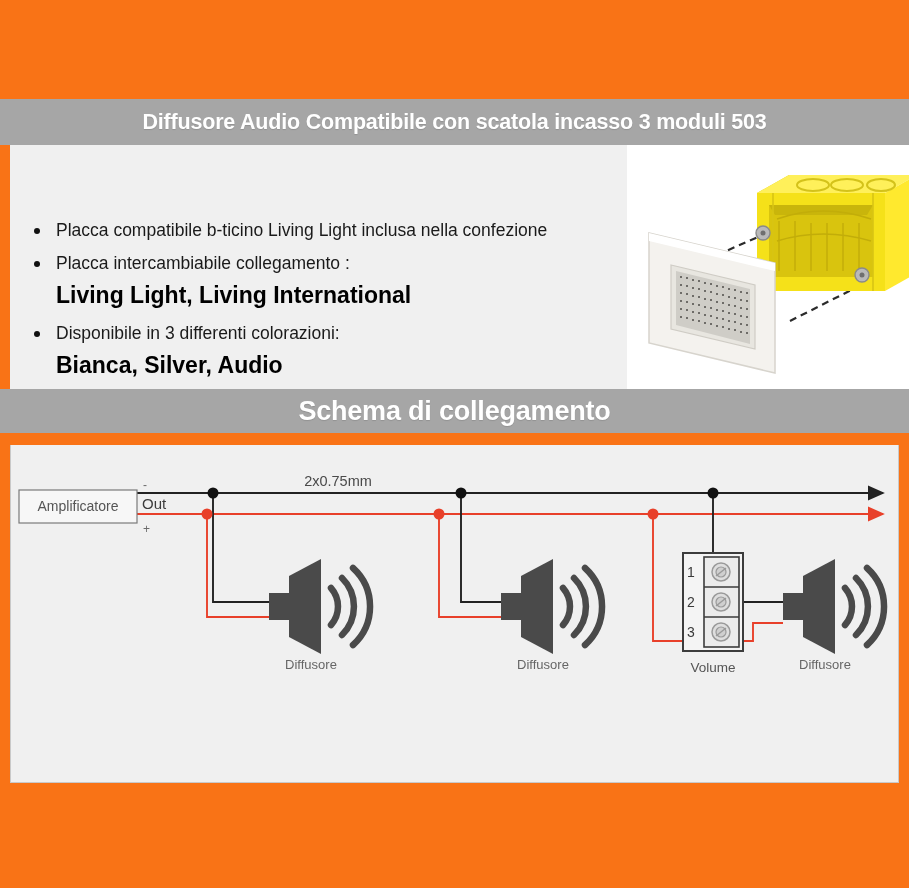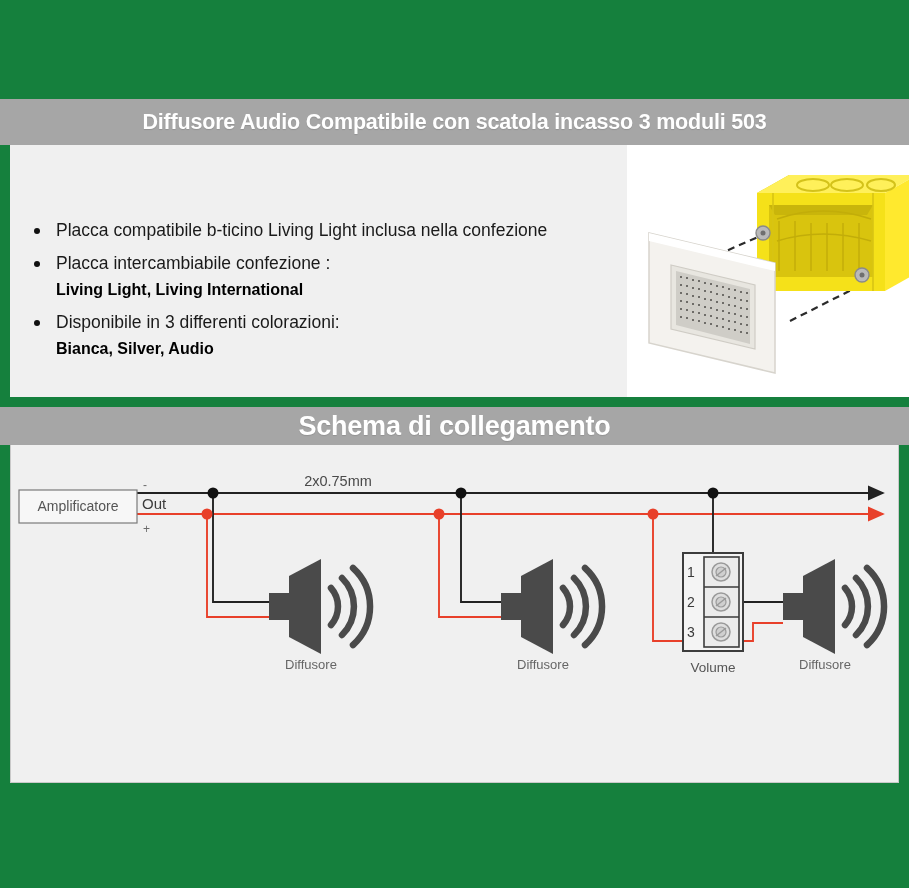--- a/index.html
+++ b/index.html
@@ -9,7 +9,7 @@
     font-family: "Liberation Sans", sans-serif;
     overflow: hidden;
   }
-  .page { position: relative; width: 909px; height: 888px; background: #15803d; }
+  .page { position: relative; width: 909px; height: 888px; background: #f97316; }
 
   
   .bar {

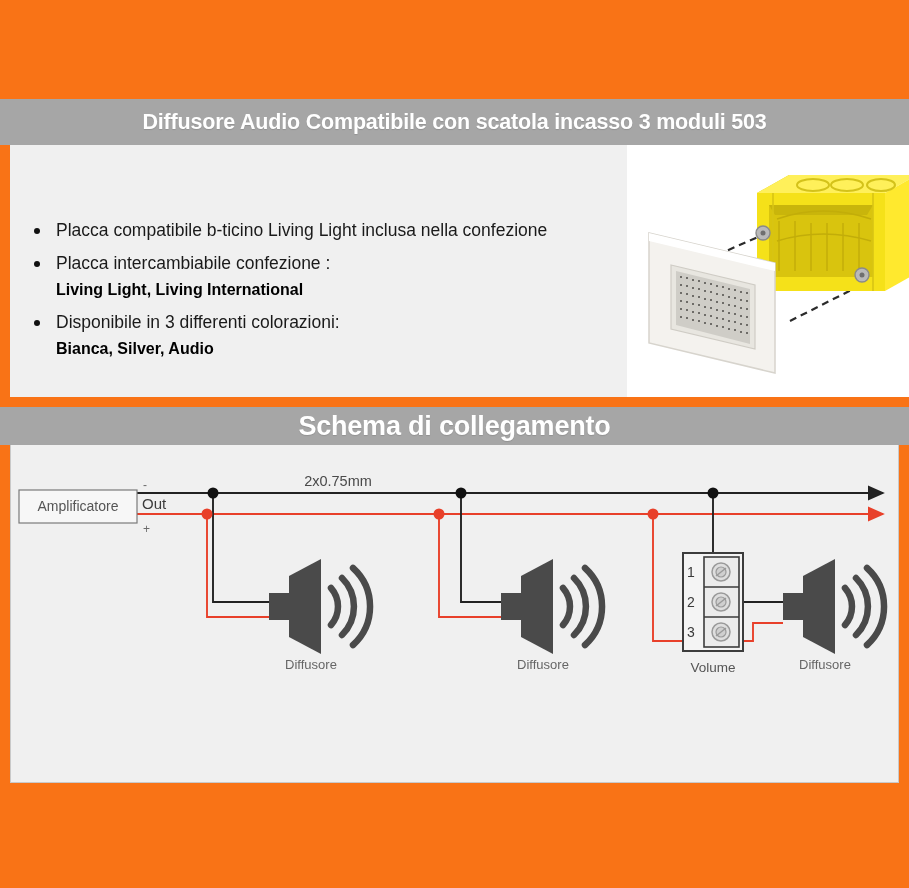--- a/index.html
+++ b/index.html
@@ -104,7 +104,7 @@
         <span>Placca compatibile b-ticino Living Light inclusa nella confezione</span>
       </li>
       <li>
-        <span>Placca intercambiabile confezione :</span>
+        <span>Placca intercambiabile collegamento :</span>
         <span class="sub-bold">Living Light, Living International</span>
       </li>
       <li>

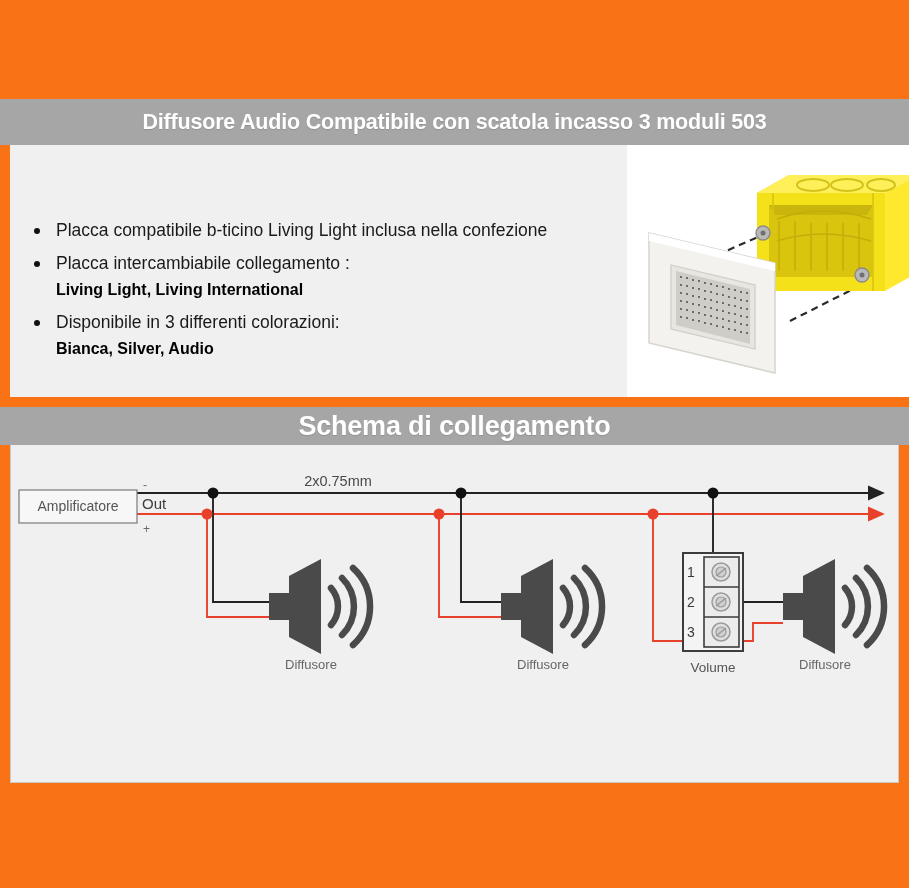--- a/index.html
+++ b/index.html
@@ -56,7 +56,7 @@
   .sub-bold {
     display: block;
     font-weight: bold;
-    font-size: 16px;
+    font-size: 23px;
     color: #000000;
     margin-top: 1px;
   }

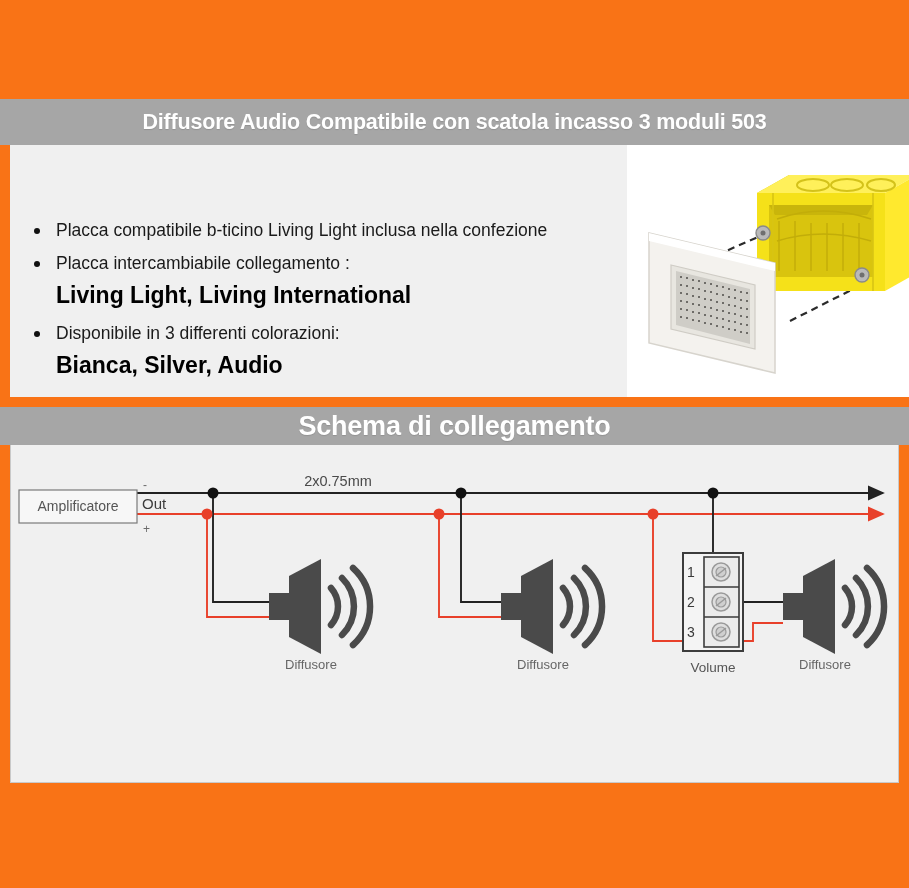--- a/index.html
+++ b/index.html
@@ -25,7 +25,7 @@
   }
   #bar-product { top: 99px; height: 46px; }
   #bar-product .bar-title { font-size: 21.5px; }
-  #bar-schema  { top: 407px; height: 38px; }
+  #bar-schema  { top: 389px; height: 44px; }
   #bar-schema  .bar-title { font-size: 27px; }
 
   

